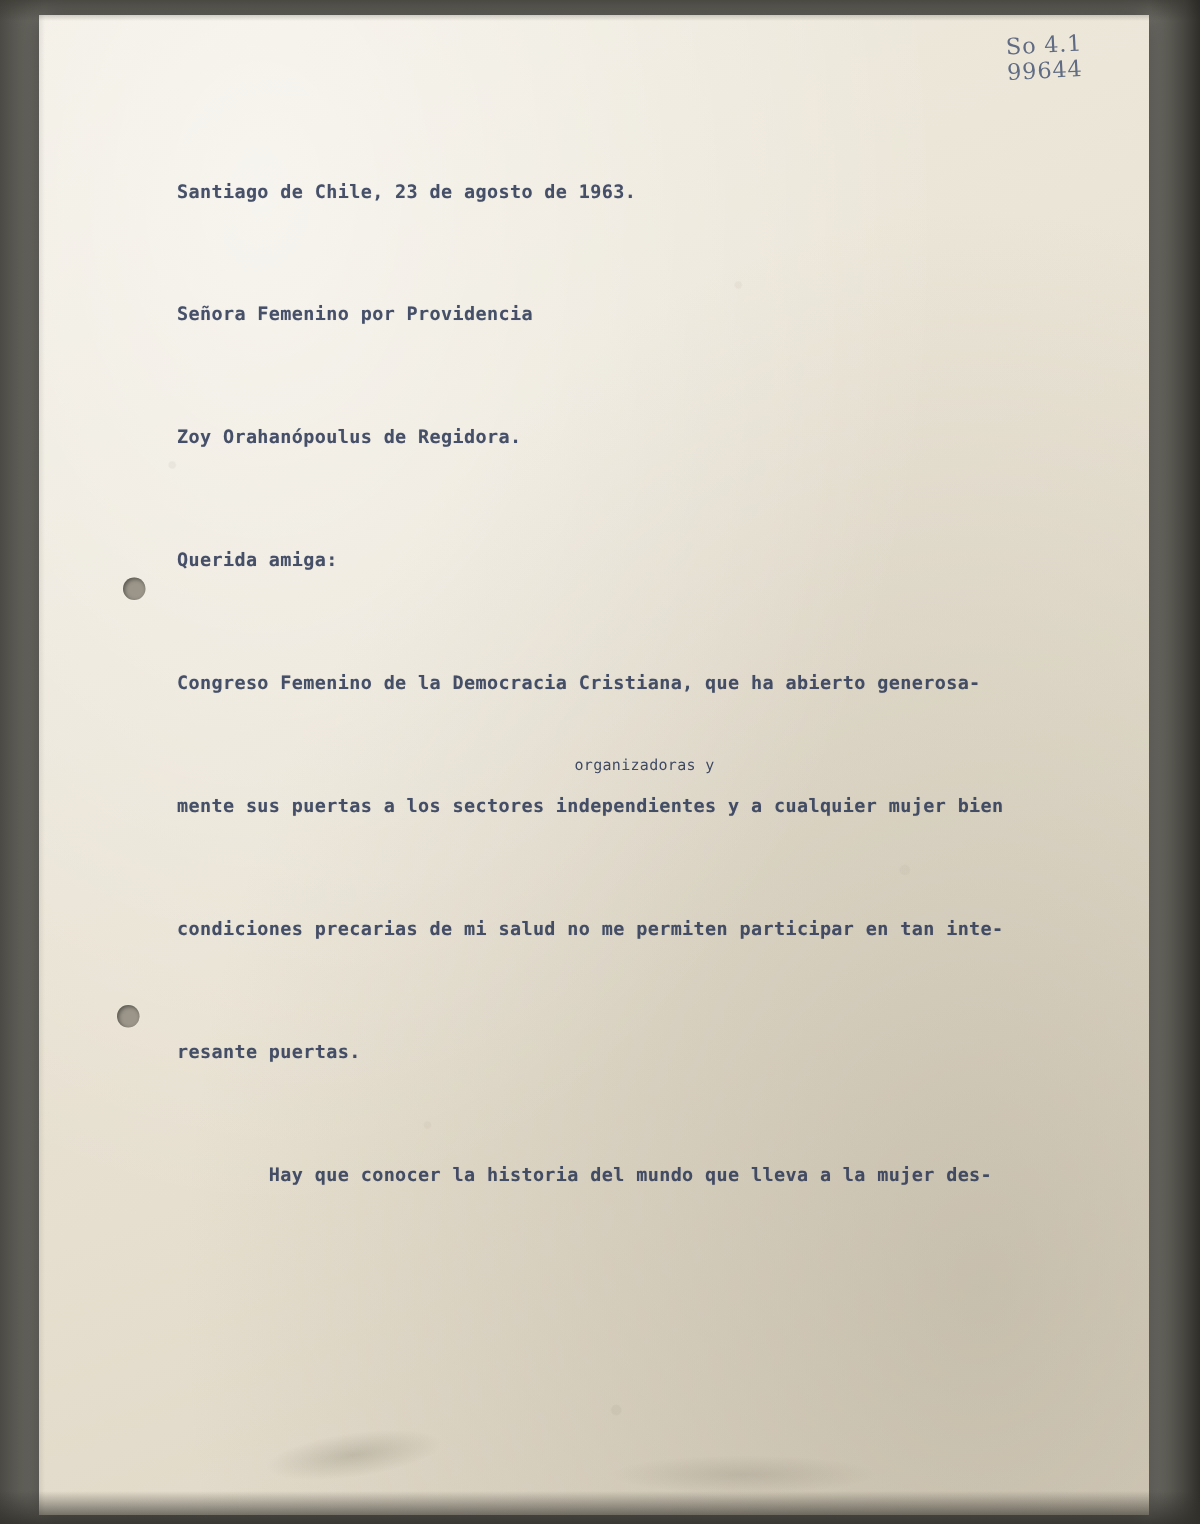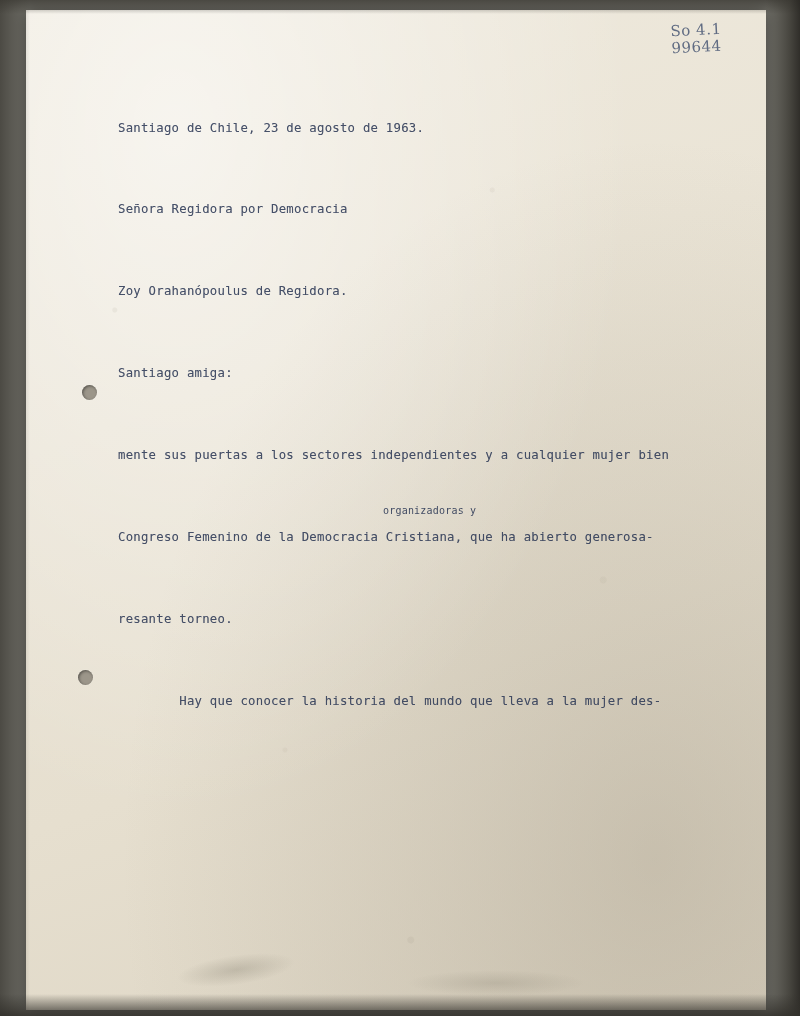--- a/index.html
+++ b/index.html
@@ -120,6 +120,7 @@
     display: block;
     white-space: pre;
     text-shadow: 0 0 0.6px rgba(46,58,87,0.35);
+    font-weight: bold;
   }
 
   

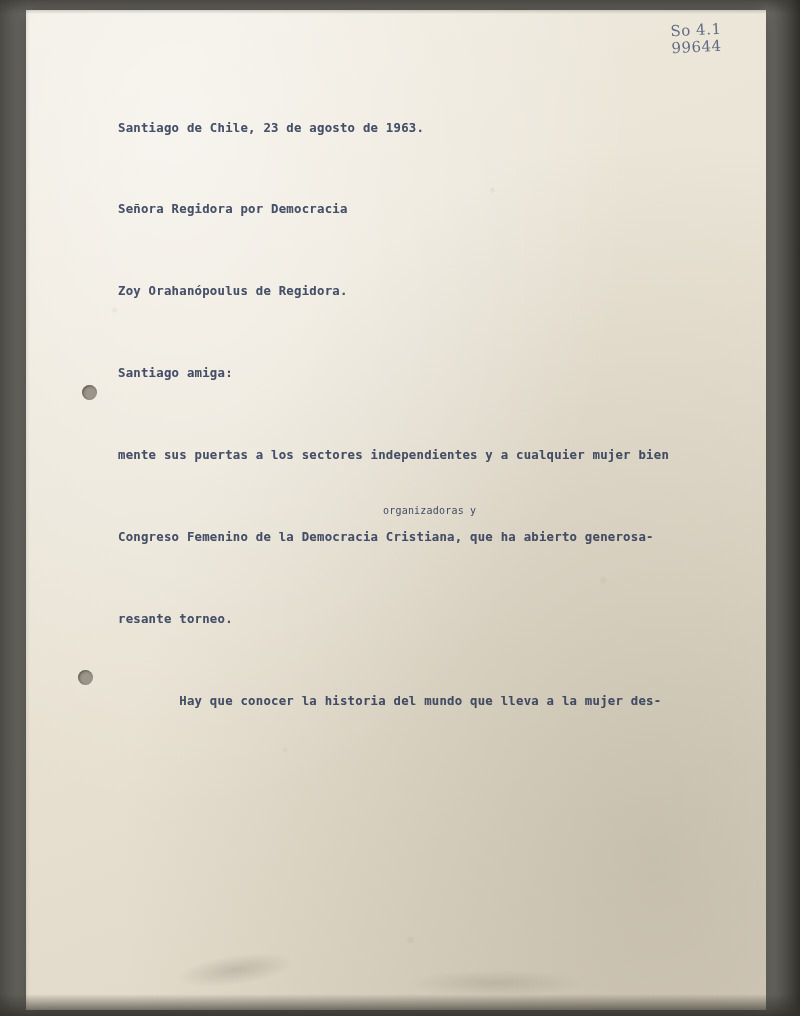--- a/index.html
+++ b/index.html
@@ -165,7 +165,7 @@
 
     <div class="typed">
       <span class="ln">Santiago de Chile, 23 de agosto de 1963.</span>
-      <span class="ln">Señora Regidora por Democracia</span>
+      <span class="ln">Señora Femenino por Providencia</span>
       <span class="ln">Zoy Orahanópoulus de Regidora.</span>
       <span class="ln">Santiago amiga:</span>
       <span class="ln">mente sus puertas a los sectores independientes y a cualquier mujer bien</span>

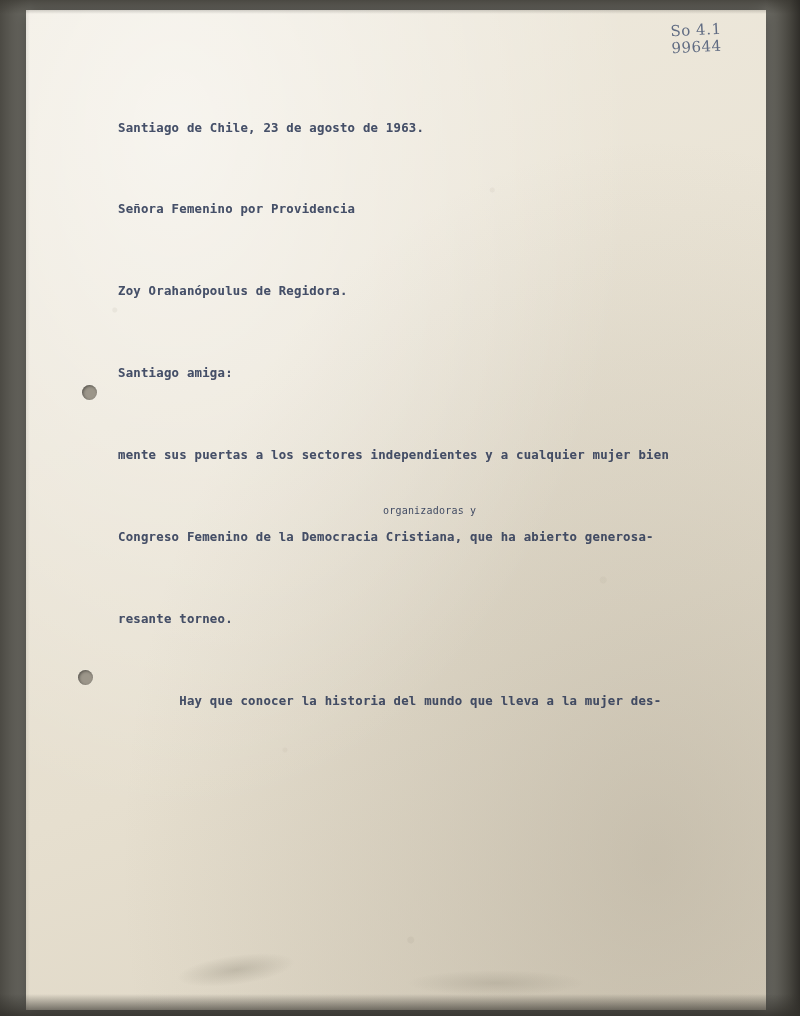--- a/index.html
+++ b/index.html
@@ -167,7 +167,7 @@
       <span class="ln">Santiago de Chile, 23 de agosto de 1963.</span>
       <span class="ln">Señora Femenino por Providencia</span>
       <span class="ln">Zoy Orahanópoulus de Regidora.</span>
-      <span class="ln">Santiago amiga:</span>
+      <span class="ln">Querida amiga:</span>
       <span class="ln">mente sus puertas a los sectores independientes y a cualquier mujer bien</span>
       <span class="ln">Congreso Femenino de la Democracia Cristiana, que ha abierto generosa-</span>
       <span class="ln">resante torneo.</span>

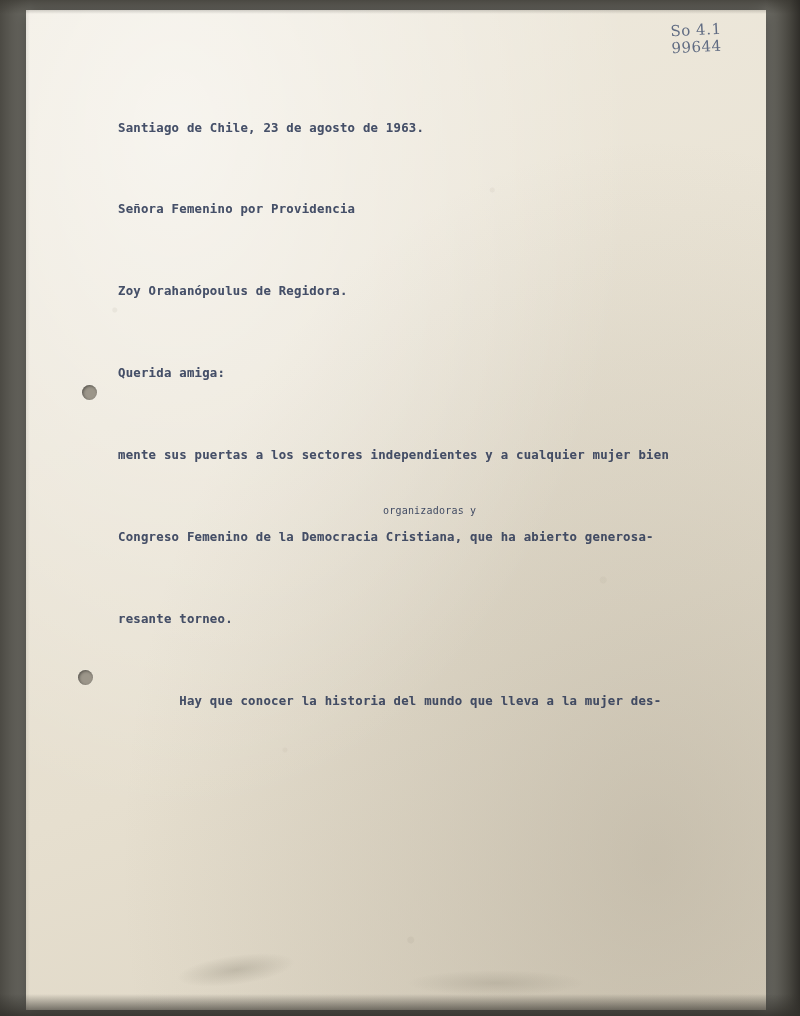--- a/index.html
+++ b/index.html
@@ -168,8 +168,8 @@
       <span class="ln">Señora Femenino por Providencia</span>
       <span class="ln">Zoy Orahanópoulus de Regidora.</span>
       <span class="ln">Querida amiga:</span>
+      <span class="ln">Congreso Femenino de la Democracia Cristiana, que ha abierto generosa-</span>
       <span class="ln">mente sus puertas a los sectores independientes y a cualquier mujer bien</span>
-      <span class="ln">Congreso Femenino de la Democracia Cristiana, que ha abierto generosa-</span>
       <span class="ln">resante torneo.</span>
       <span class="ln">        Hay que conocer la historia del mundo que lleva a la mujer des-</span>
       

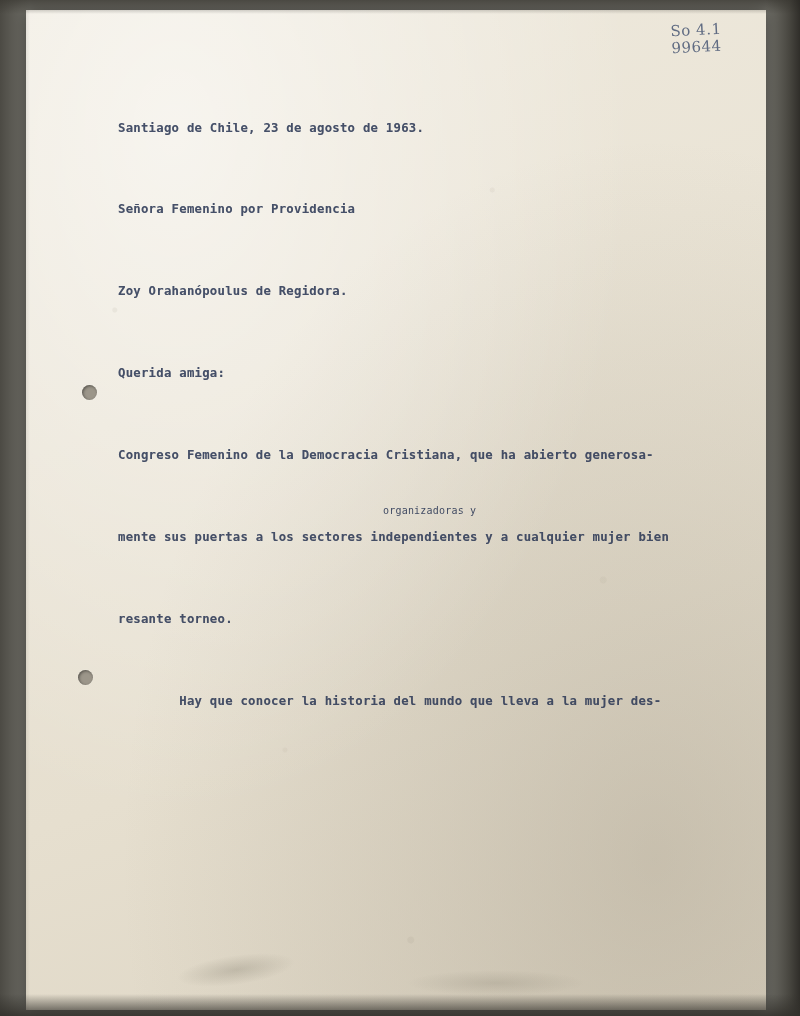--- a/index.html
+++ b/index.html
@@ -170,6 +170,7 @@
       <span class="ln">Querida amiga:</span>
       <span class="ln">Congreso Femenino de la Democracia Cristiana, que ha abierto generosa-</span>
       <span class="ln">mente sus puertas a los sectores independientes y a cualquier mujer bien</span>
+      <span class="ln">condiciones precarias de mi salud no me permiten participar en tan inte-</span>
       <span class="ln">resante torneo.</span>
       <span class="ln">        Hay que conocer la historia del mundo que lleva a la mujer des-</span>
       

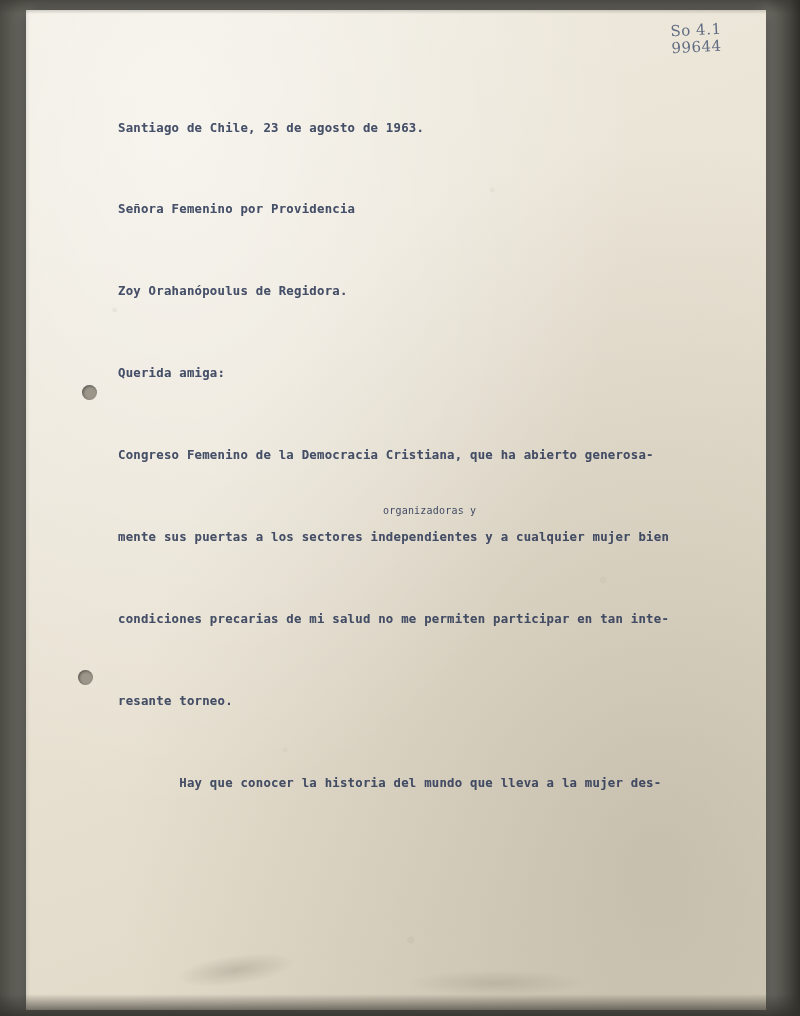--- a/index.html
+++ b/index.html
@@ -171,7 +171,7 @@
       <span class="ln">Congreso Femenino de la Democracia Cristiana, que ha abierto generosa-</span>
       <span class="ln">mente sus puertas a los sectores independientes y a cualquier mujer bien</span>
       <span class="ln">condiciones precarias de mi salud no me permiten participar en tan inte-</span>
-      <span class="ln">resante torneo.</span>
+      <span class="ln">resante puertas.</span>
       <span class="ln">        Hay que conocer la historia del mundo que lleva a la mujer des-</span>
       
       

